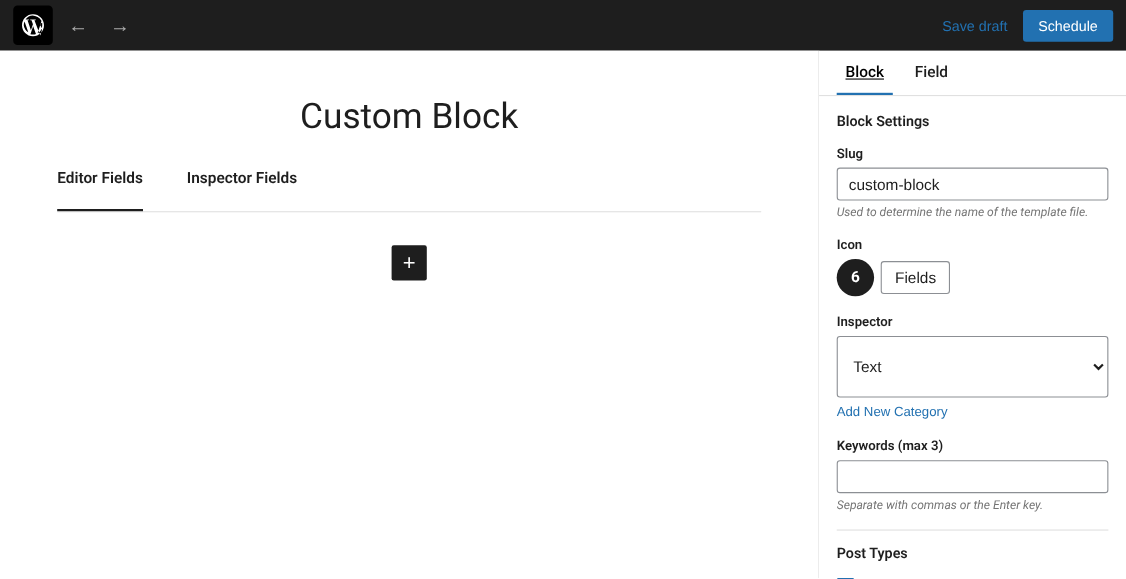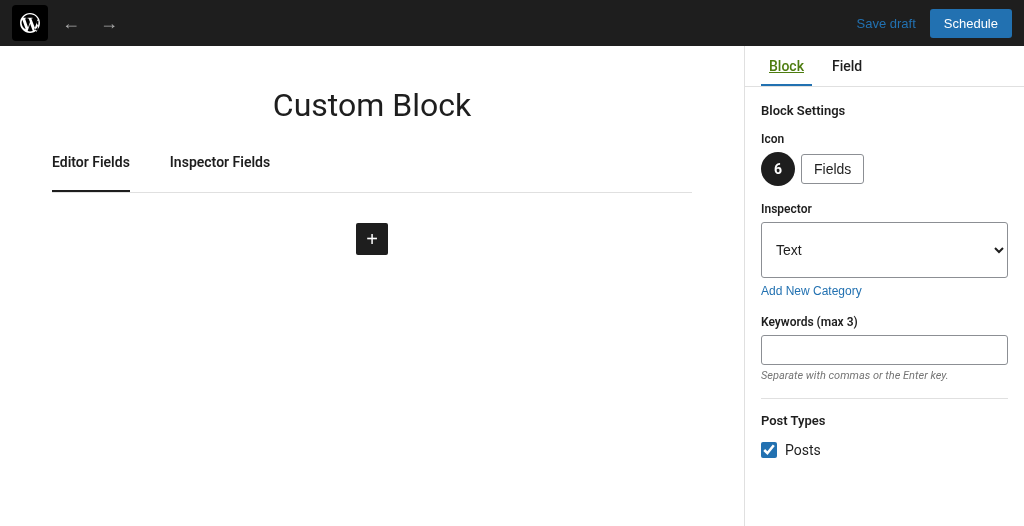--- a/index.html
+++ b/index.html
@@ -115,7 +115,7 @@
     }
     .sidebar-tab.active {
       border-bottom: 2px solid #2271b1;
-      color: #4d7c0f;
+      color: #000000;
       text-decoration: underline;
     }
     .sidebar-content { padding: 16px; }

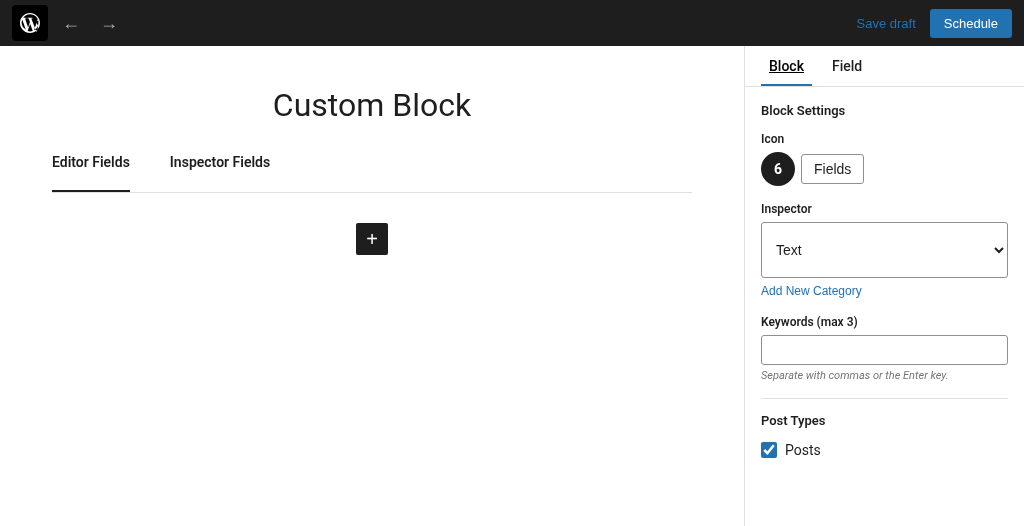--- a/index.html
+++ b/index.html
@@ -245,6 +245,11 @@
 
       <div class="section-title">Block Settings</div>
 
+      <div class="field-group">
+        <label class="field-label">Slug</label>
+        <input class="text-input" type="text" value="custom-block" style="">
+        <p class="helper-text">Used to determine the name of the template file.</p>
+      </div>
 
       <div class="field-group">
         <label class="field-label">Icon</label>

